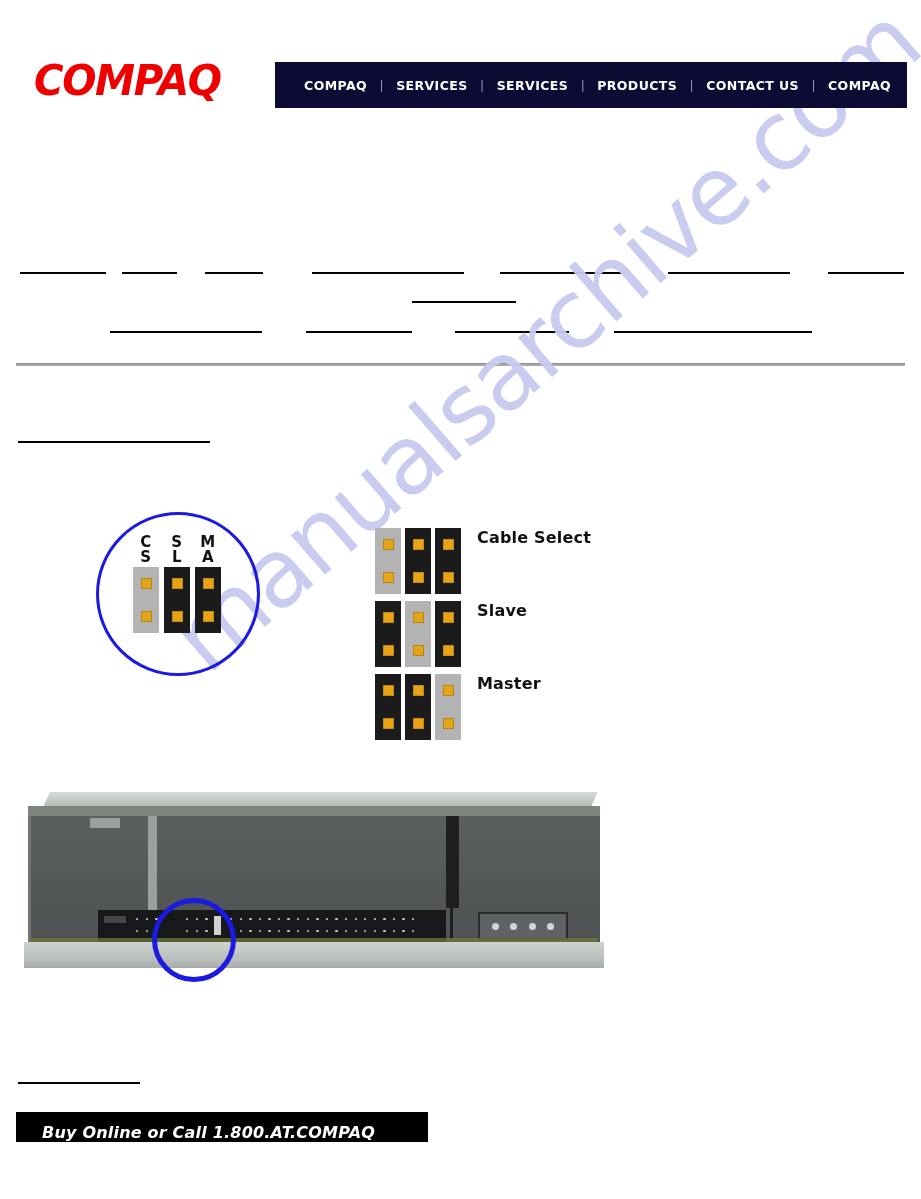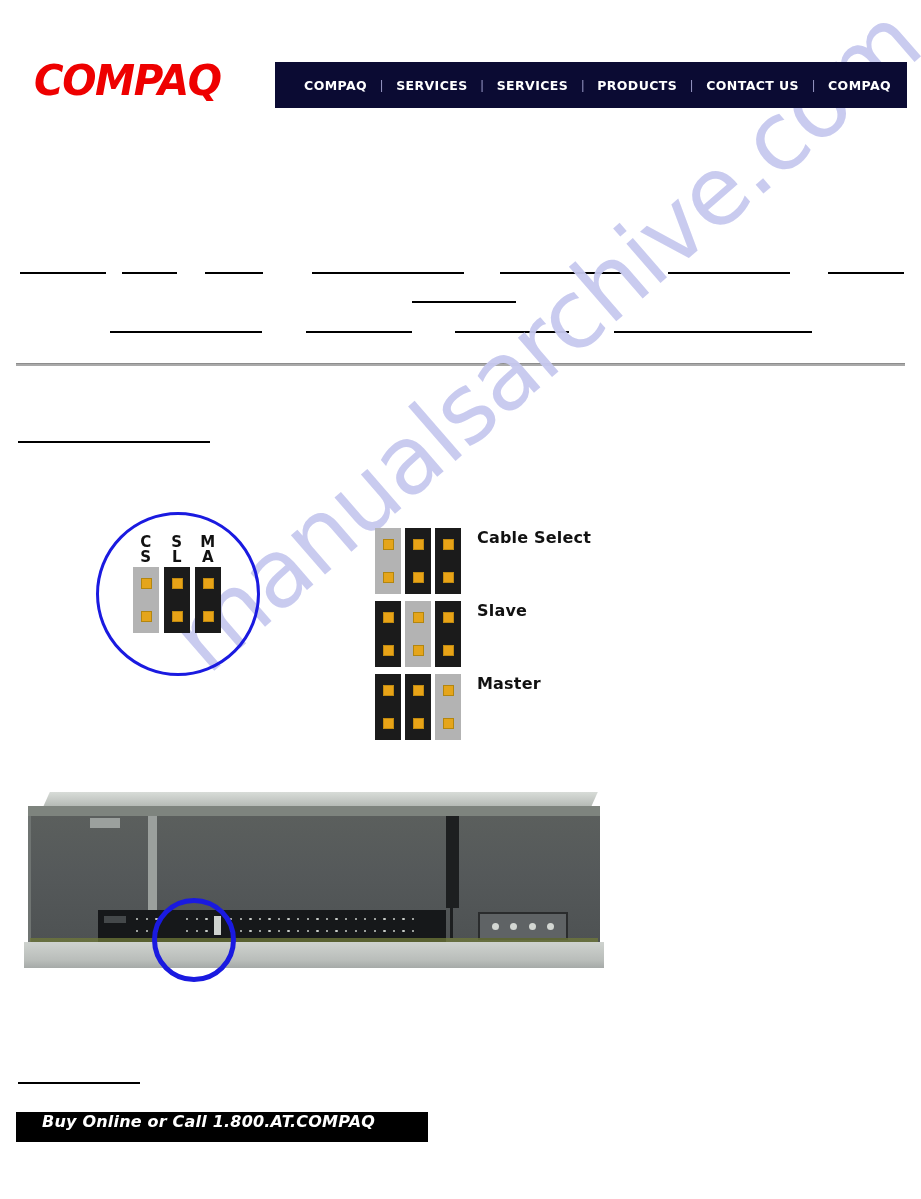--- a/index.html
+++ b/index.html
@@ -349,7 +349,7 @@
     height: 30px;
     background: #000000;
     display: flex;
-    align-items: flex-start;
+    align-items: flex-end;
     z-index: 20;
   }
   #footer-text {

